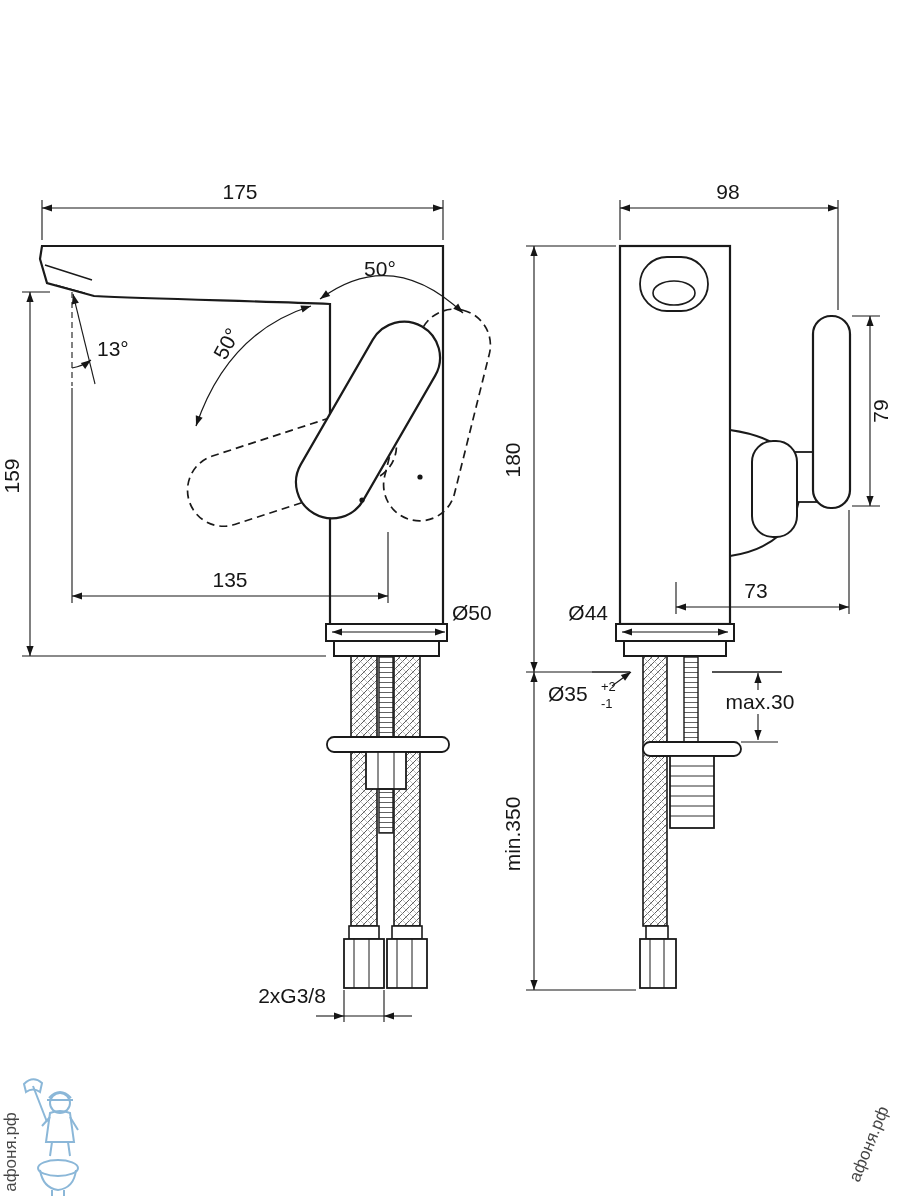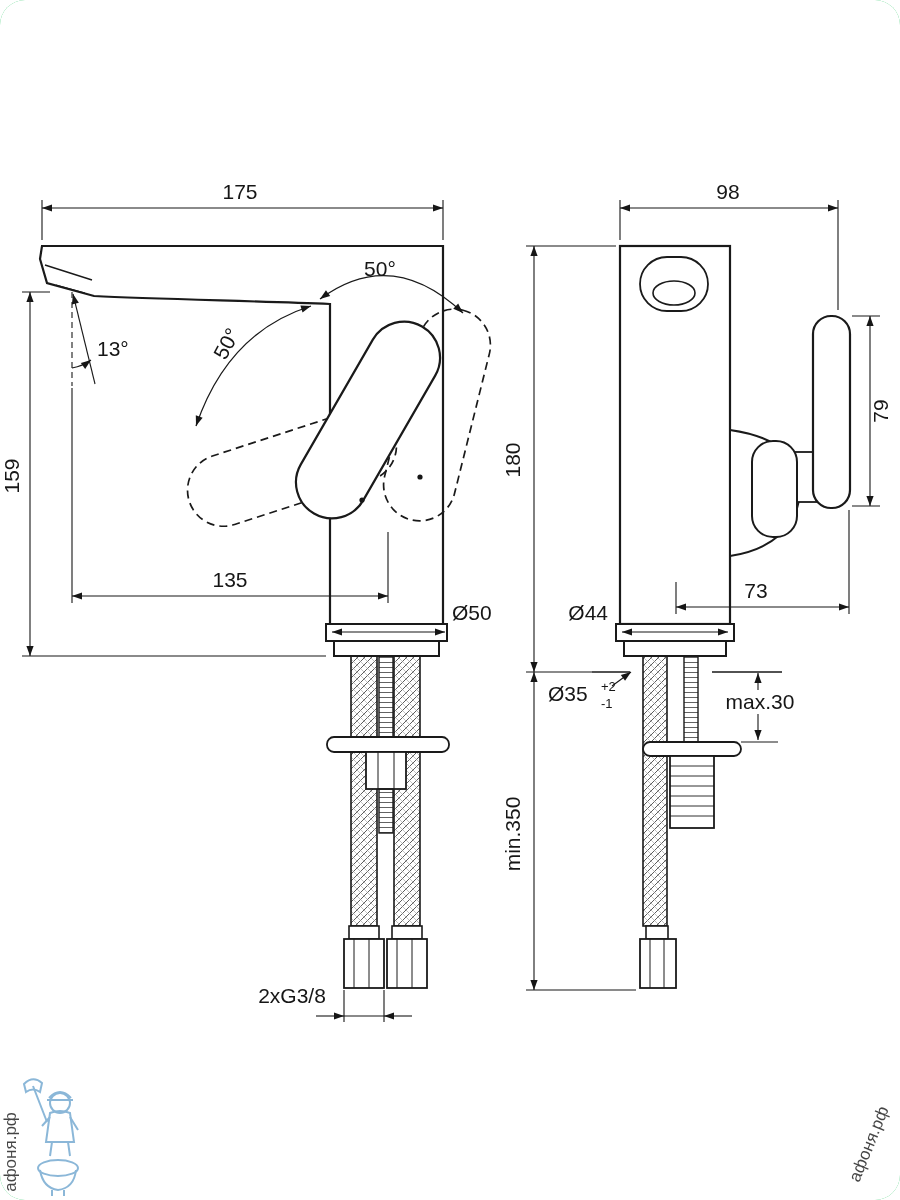--- a/index.html
+++ b/index.html
@@ -3,7 +3,7 @@
 <meta charset="utf-8">
 <style>
   html,body{margin:0;padding:0;background:#ffffff;}
-  .stage{width:900px;height:1200px;position:relative;background:#22c55e;overflow:hidden;border-radius:25px;}
+  .stage{width:900px;height:1200px;position:relative;background:#22c55e;overflow:hidden;}
   svg text{font-family:"Liberation Sans","DejaVu Sans",sans-serif;fill:#161616;}
   .dim-label{font-size:21px;}
   .dim-label-sm{font-size:13px;}

